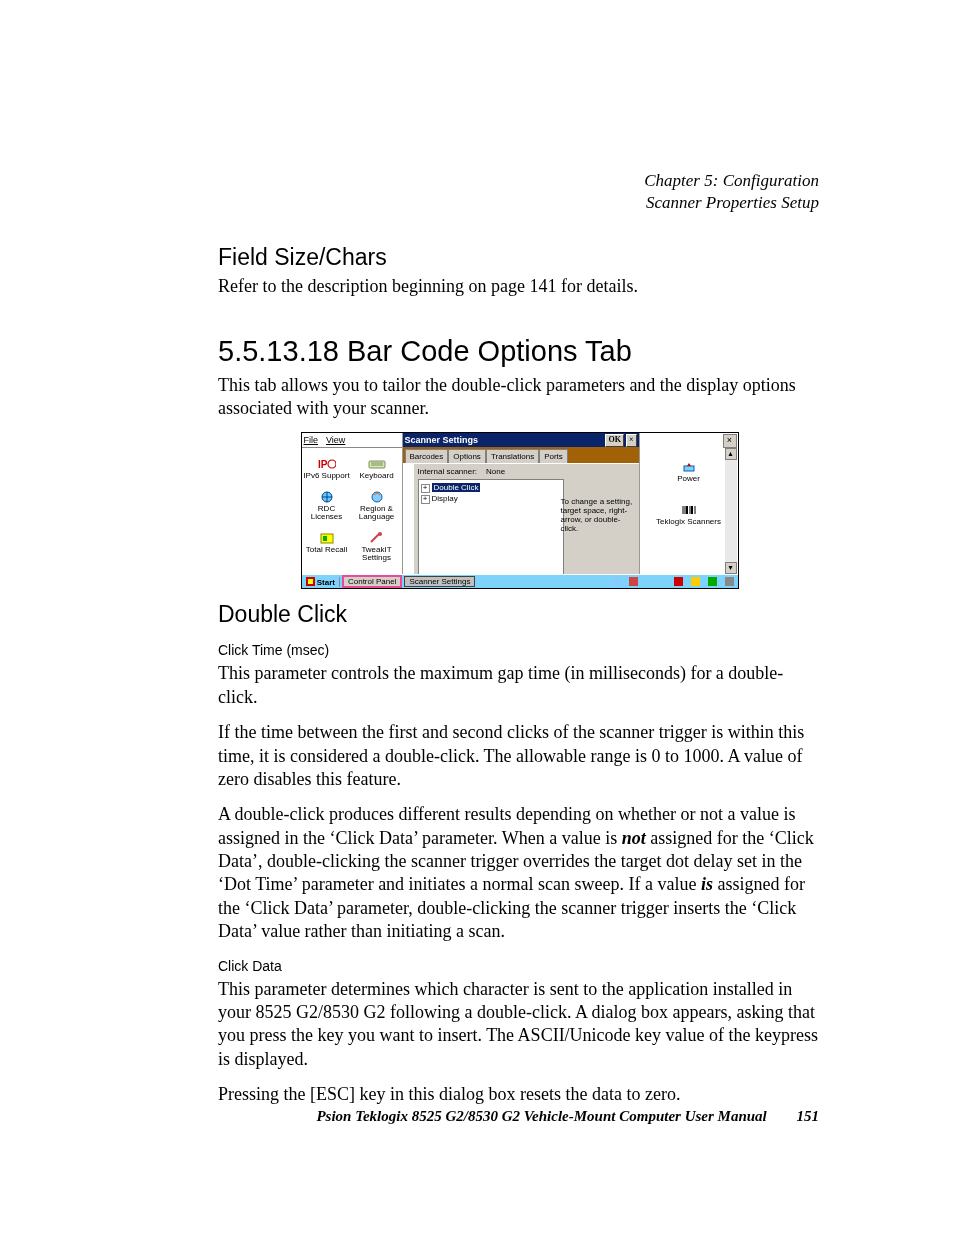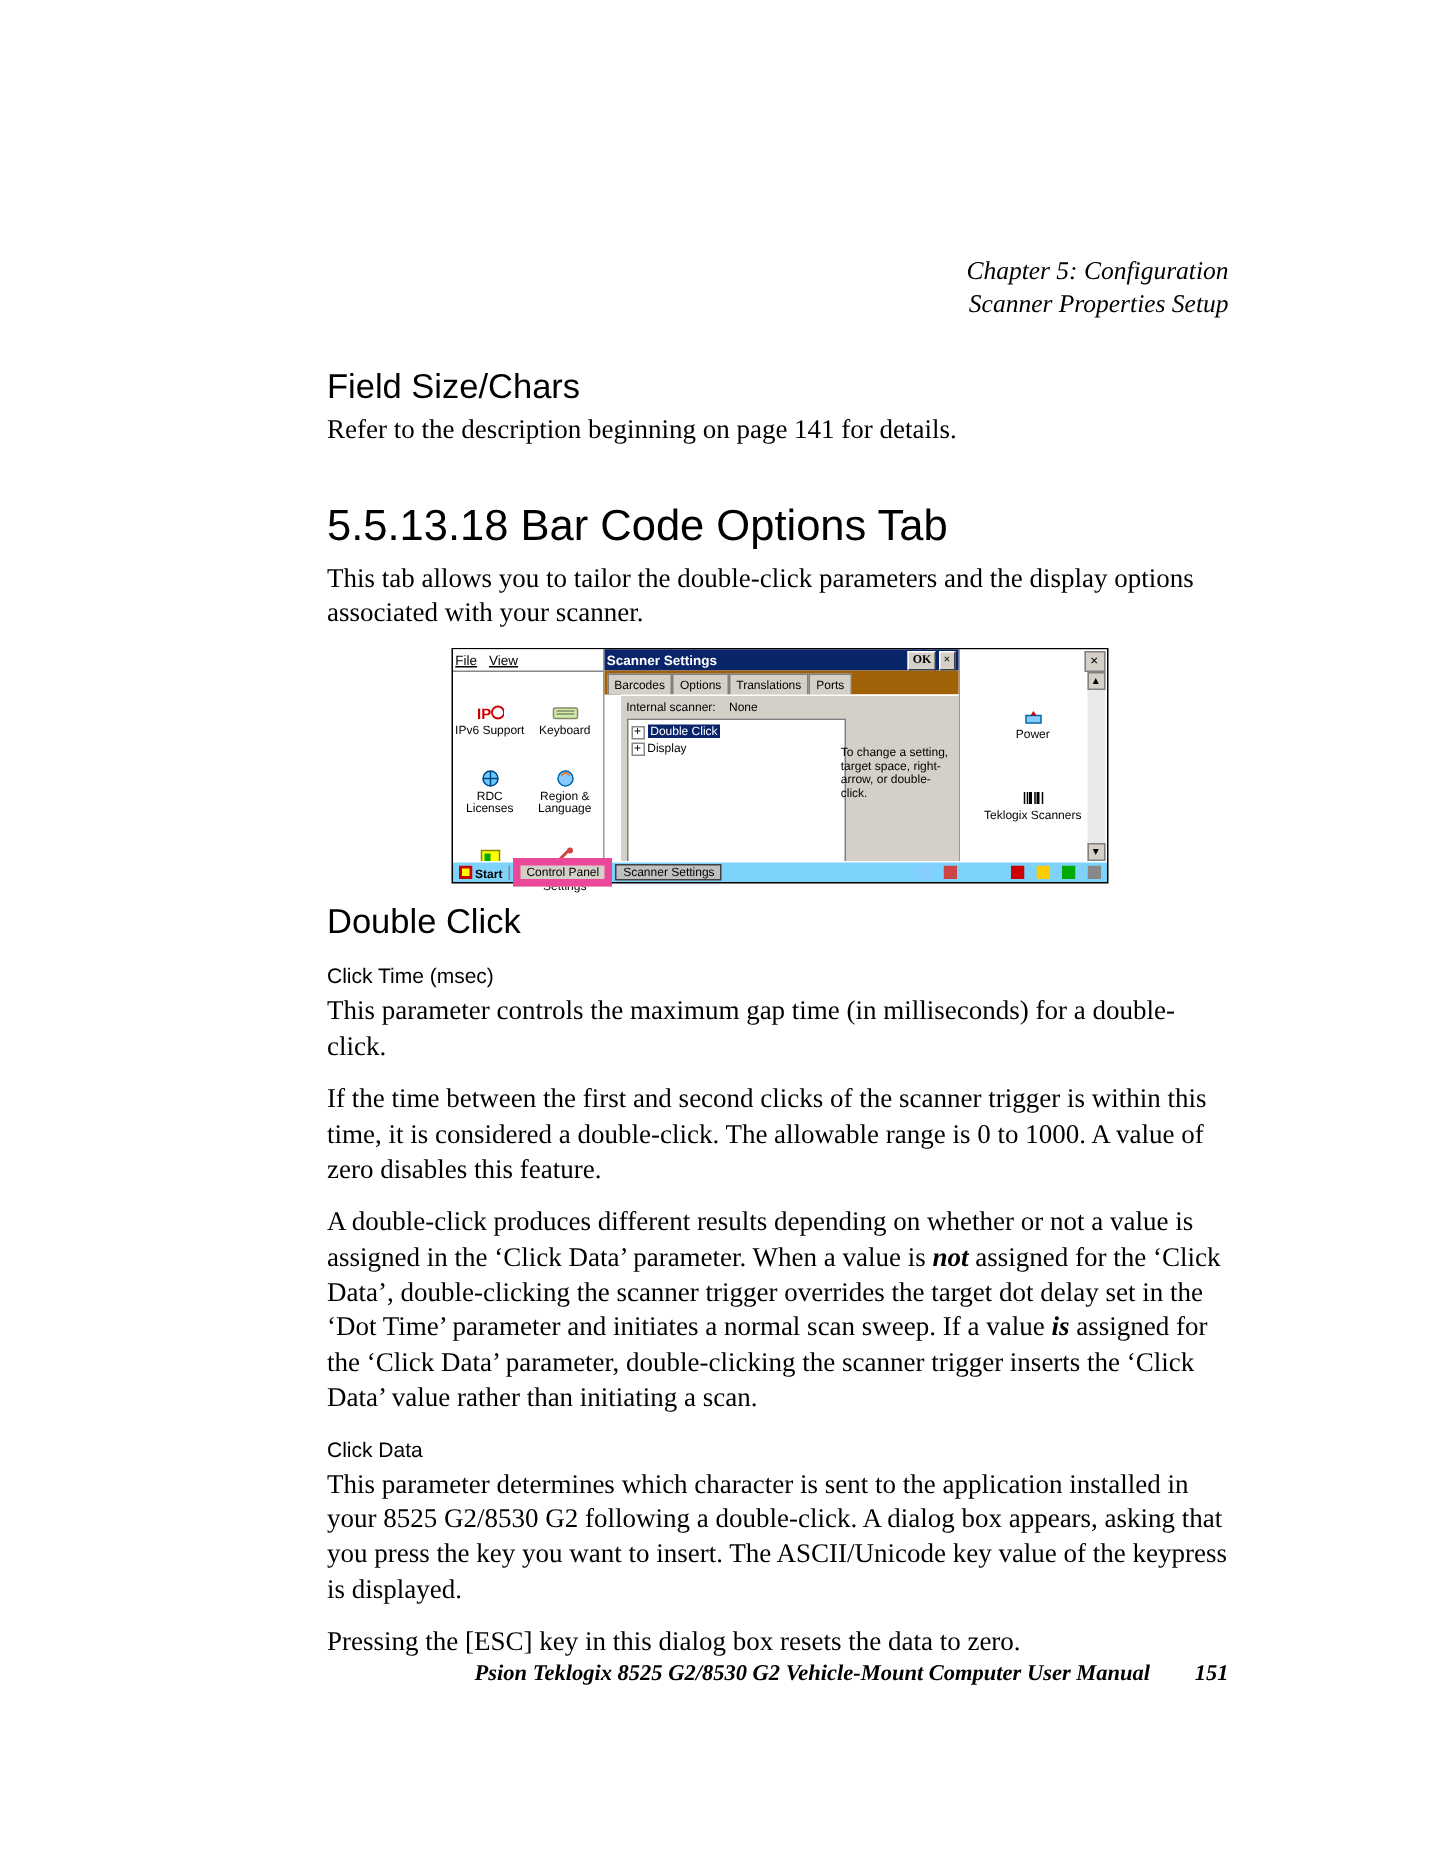--- a/index.html
+++ b/index.html
@@ -109,7 +109,7 @@
   }
   .cp-icon .glyph {
     display: block;
-    margin: 17px auto 1px auto;
+    margin: 6px auto 1px auto;
     width: 18px;
     height: 14px;
   }

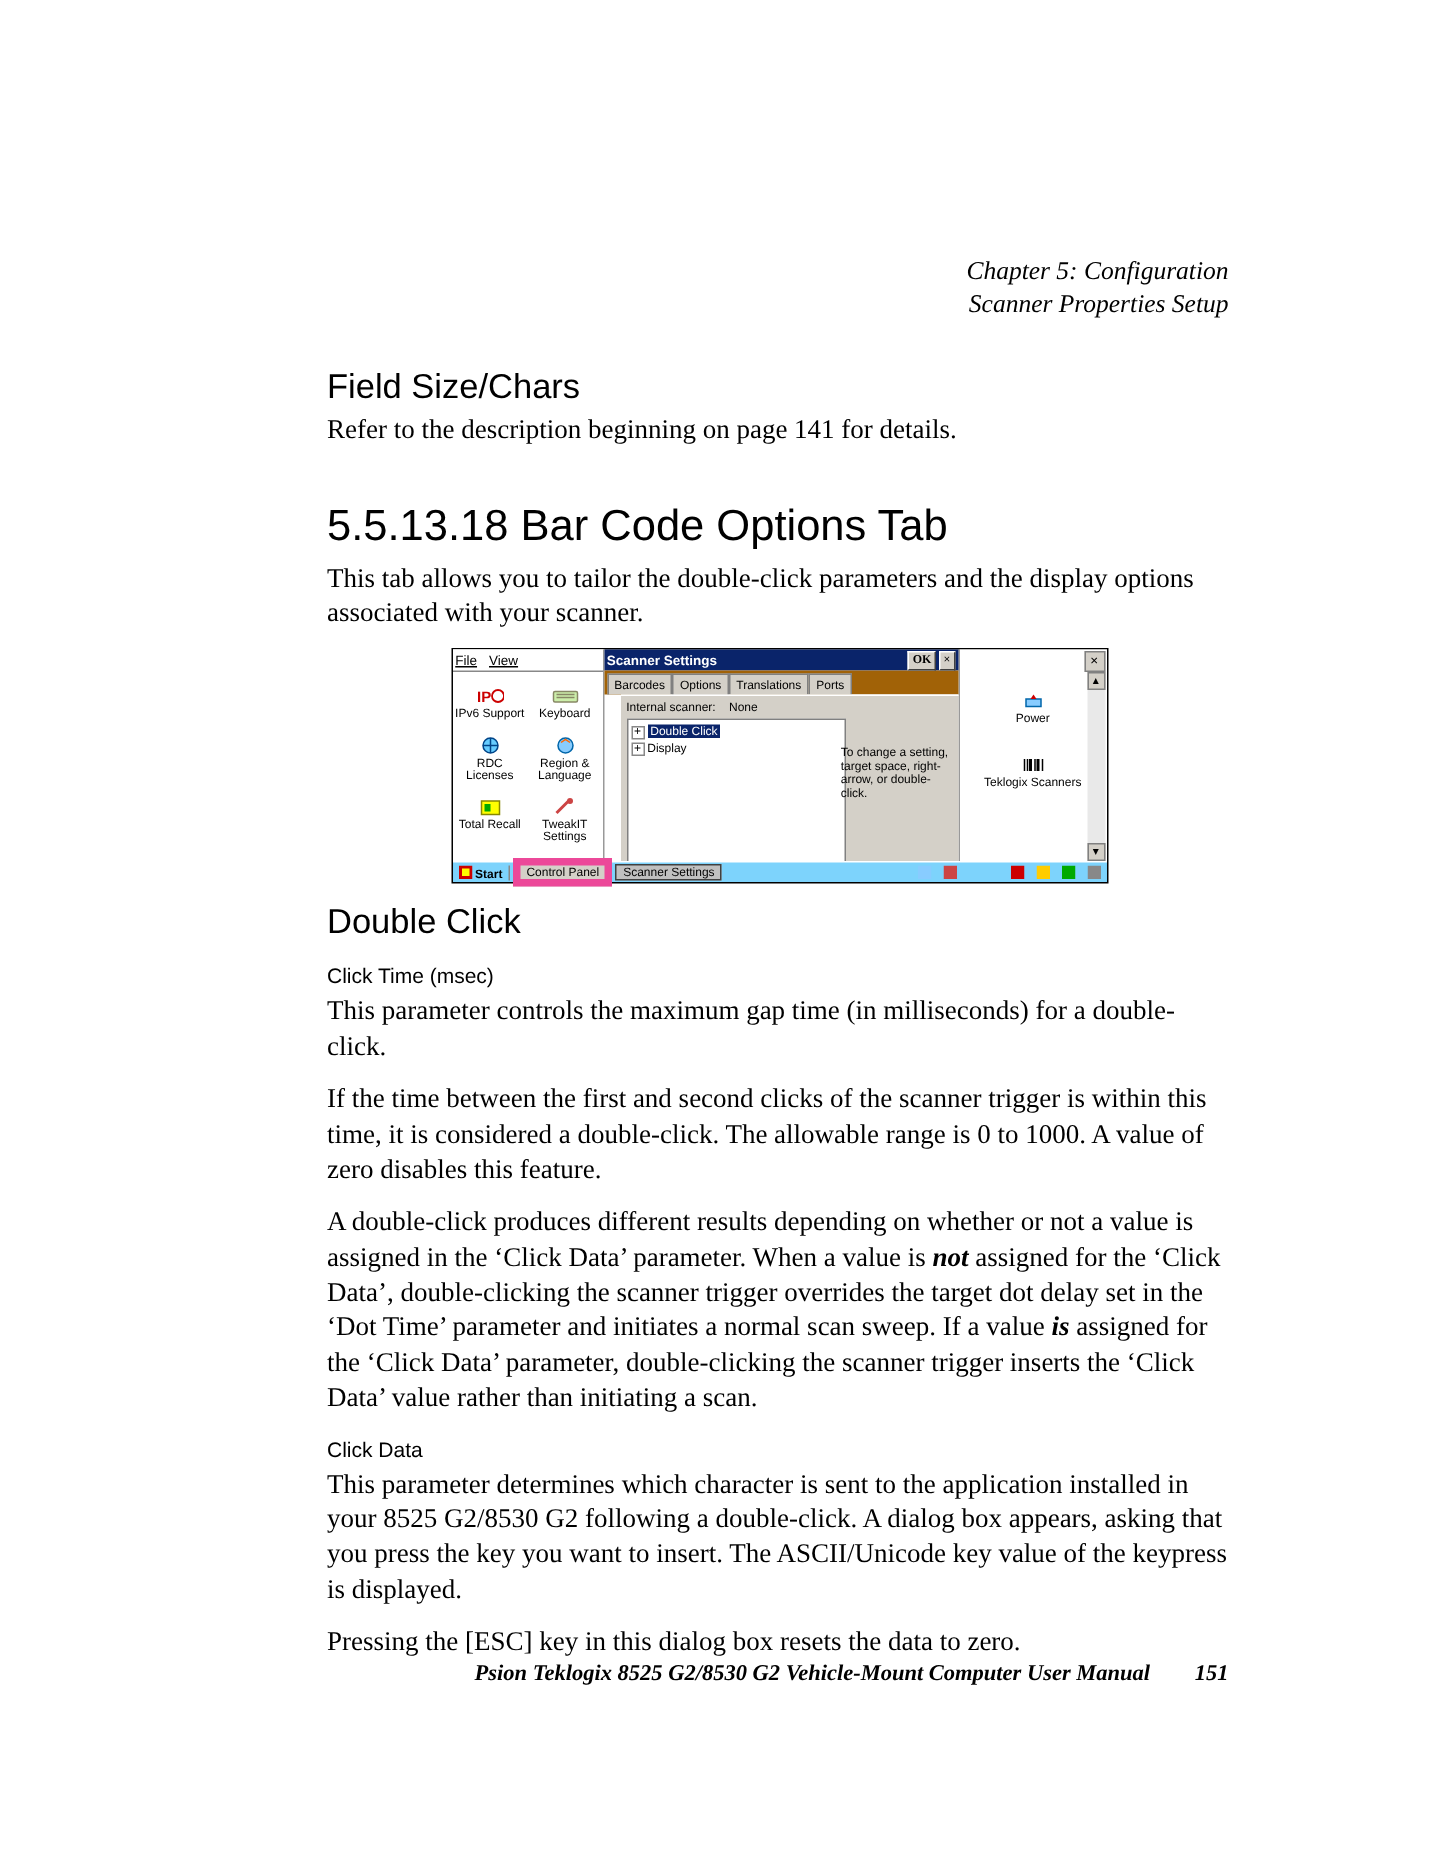--- a/index.html
+++ b/index.html
@@ -262,7 +262,7 @@
     font-weight: bold;
   }
   .taskbar .task {
-    border: 5px solid #ec4899;
+    border: 2px solid #ec4899;
     margin-left: 2px;
     padding: 0 4px;
     background: #d4d0c8;

